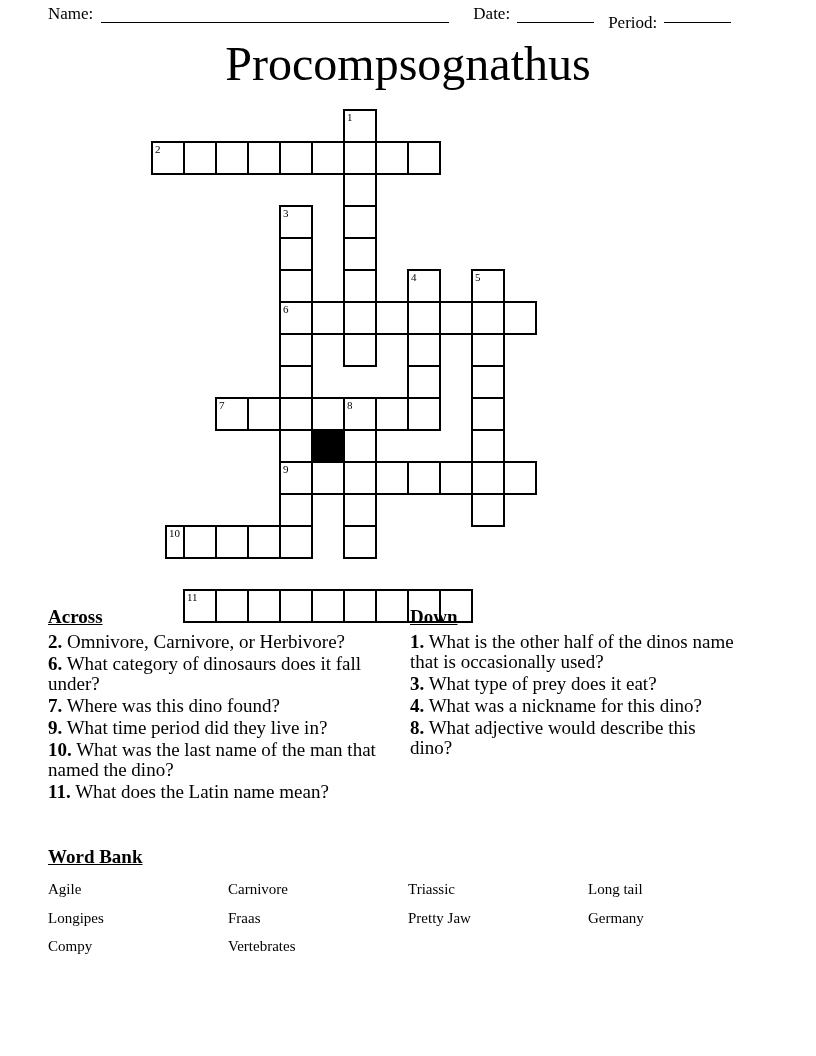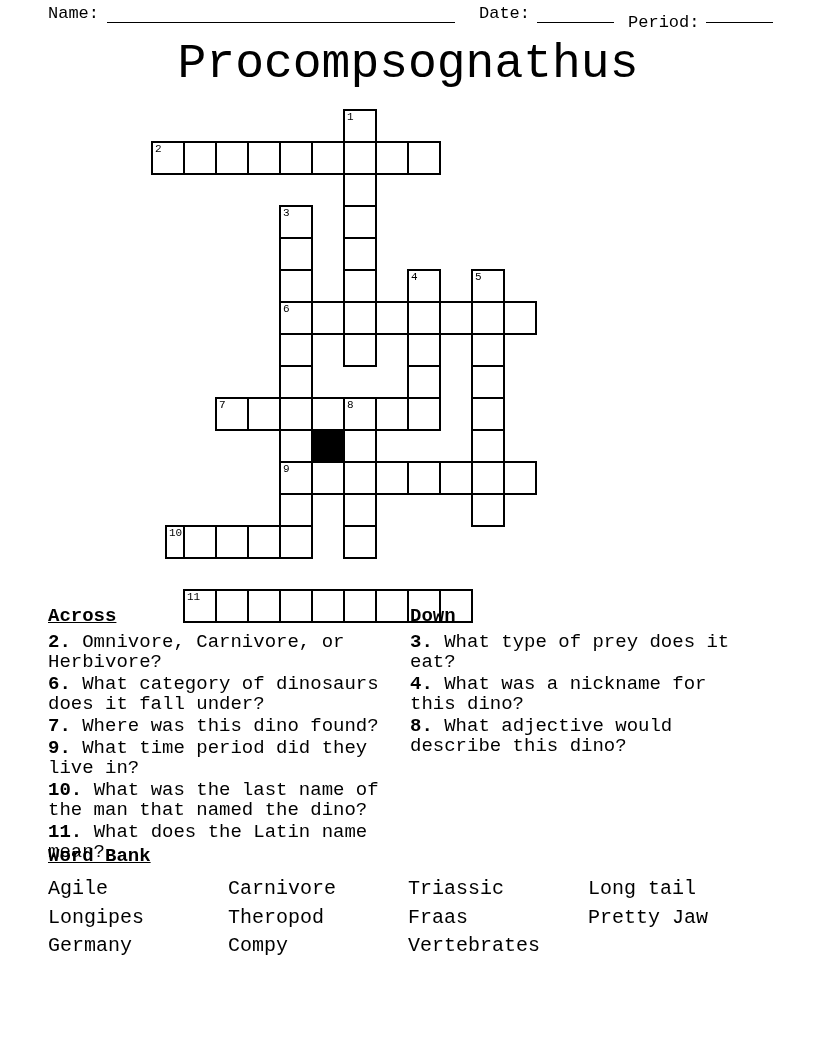--- a/index.html
+++ b/index.html
@@ -4,7 +4,7 @@
 <style>
   html,body{margin:0;padding:0;background:#fff;}
   .page{position:relative;width:816px;height:988px;background:#ffffff;
-        font-family:Liberation Mono, monospace;color:#000;overflow:hidden;}
+        font-family:Liberation Serif, serif;color:#000;overflow:hidden;}
 
   
   .header-row{position:absolute;left:48px;top:5px;display:flex;align-items:flex-start;

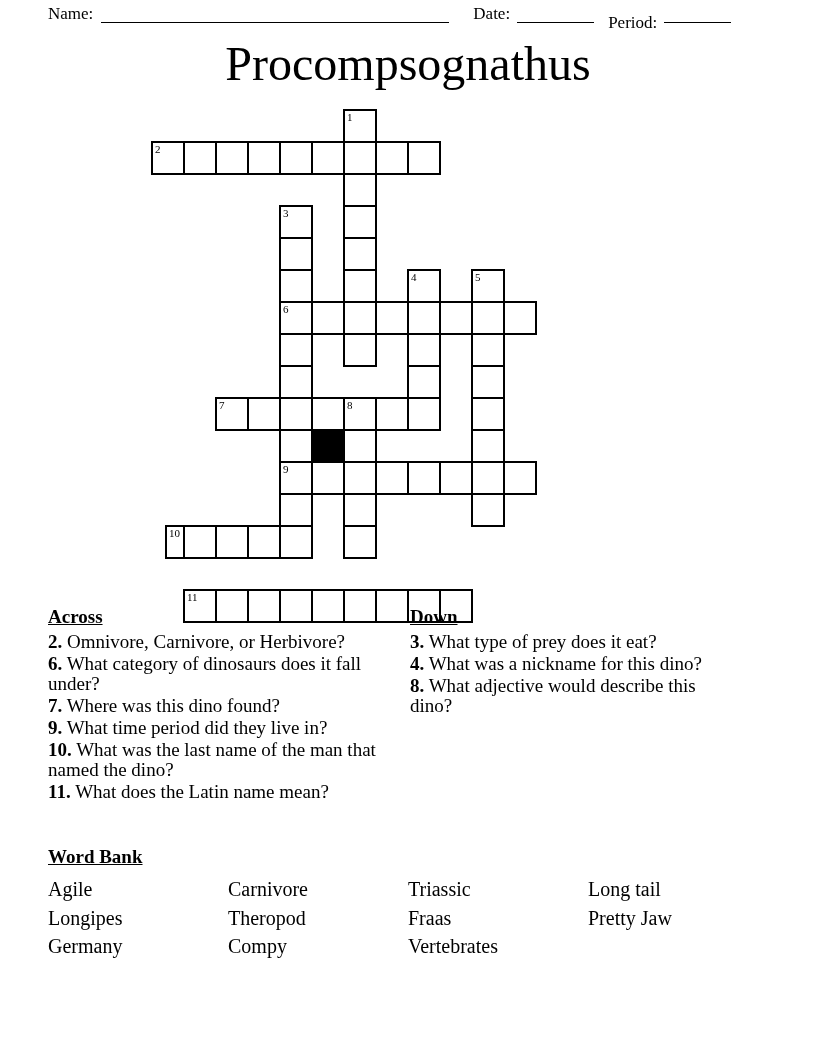--- a/index.html
+++ b/index.html
@@ -168,6 +168,7 @@
 
   <section class="clues down">
     <h2>Down</h2>
+    <p class="clue"><b>1.</b> <span>What is the other half of the dinos name that is occasionally used?</span></p>
     <p class="clue"><b>3.</b> <span>What type of prey does it eat?</span></p>
     <p class="clue"><b>4.</b> <span>What was a nickname for this dino?</span></p>
     <p class="clue"><b>8.</b> <span>What adjective would describe this dino?</span></p>

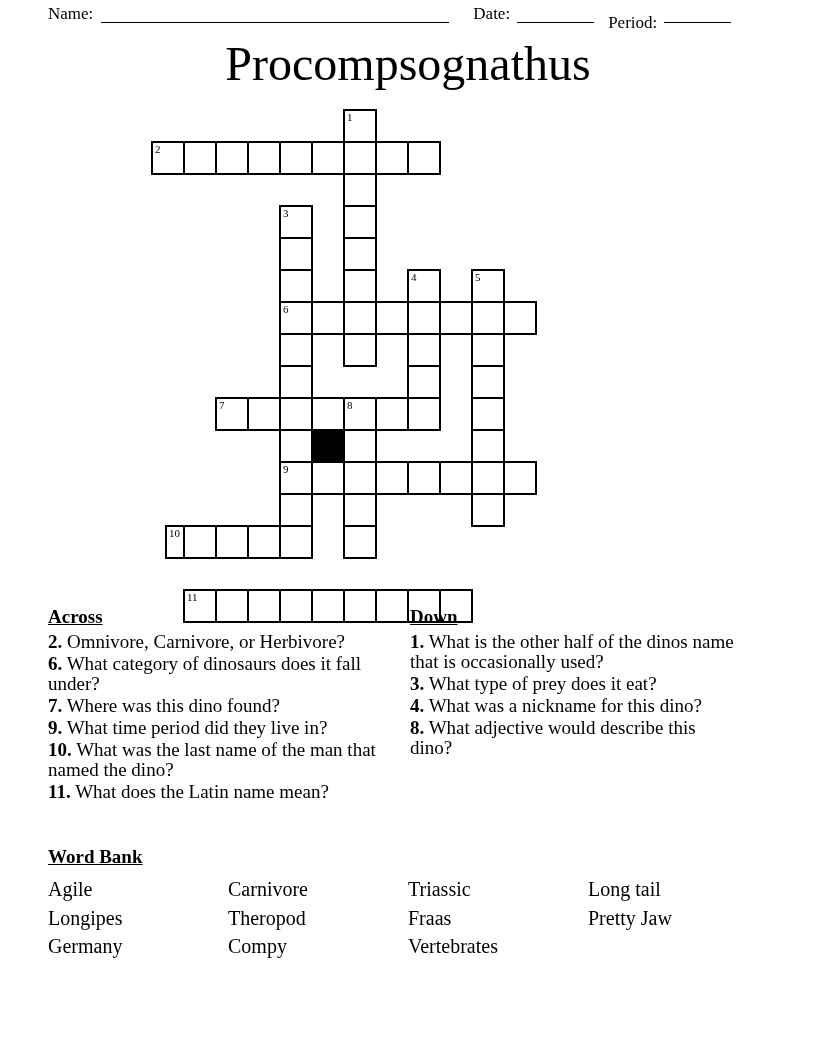--- a/index.html
+++ b/index.html
@@ -41,7 +41,7 @@
   .wordbank h2{font-size:19px;line-height:21px;margin:0 0 8px;font-weight:bold;
                text-decoration:underline;}
   .wb-grid{display:grid;grid-template-columns:180px 180px 180px 180px;
-           grid-auto-rows:28.6px;font-size:20px;line-height:28.6px;}
+           grid-auto-rows:28.6px;font-size:15px;line-height:28.6px;}
 </style>
 </head>
 <body>

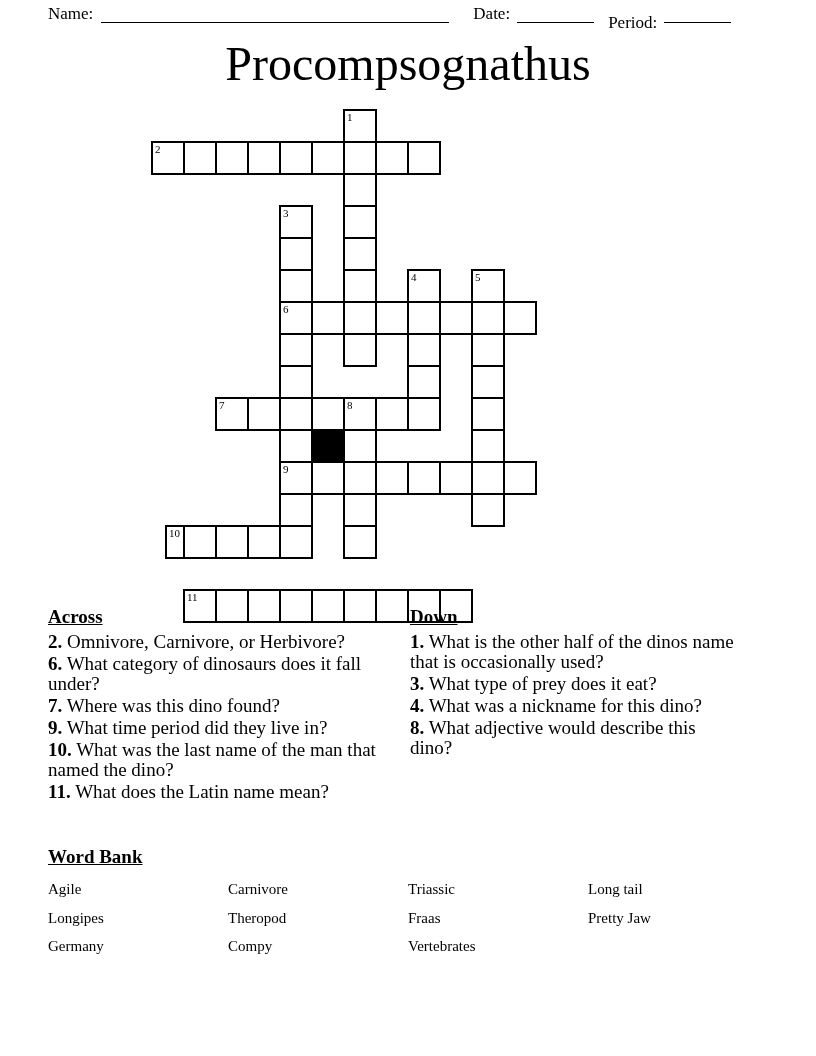--- a/index.html
+++ b/index.html
@@ -182,7 +182,6 @@
       <span class="wb-item">Triassic</span>
       <span class="wb-item">Long tail</span>
       <span class="wb-item">Longipes</span>
-      <span class="wb-item">Theropod</span>
       <span class="wb-item">Fraas</span>
       <span class="wb-item">Pretty Jaw</span>
       <span class="wb-item">Germany</span>

